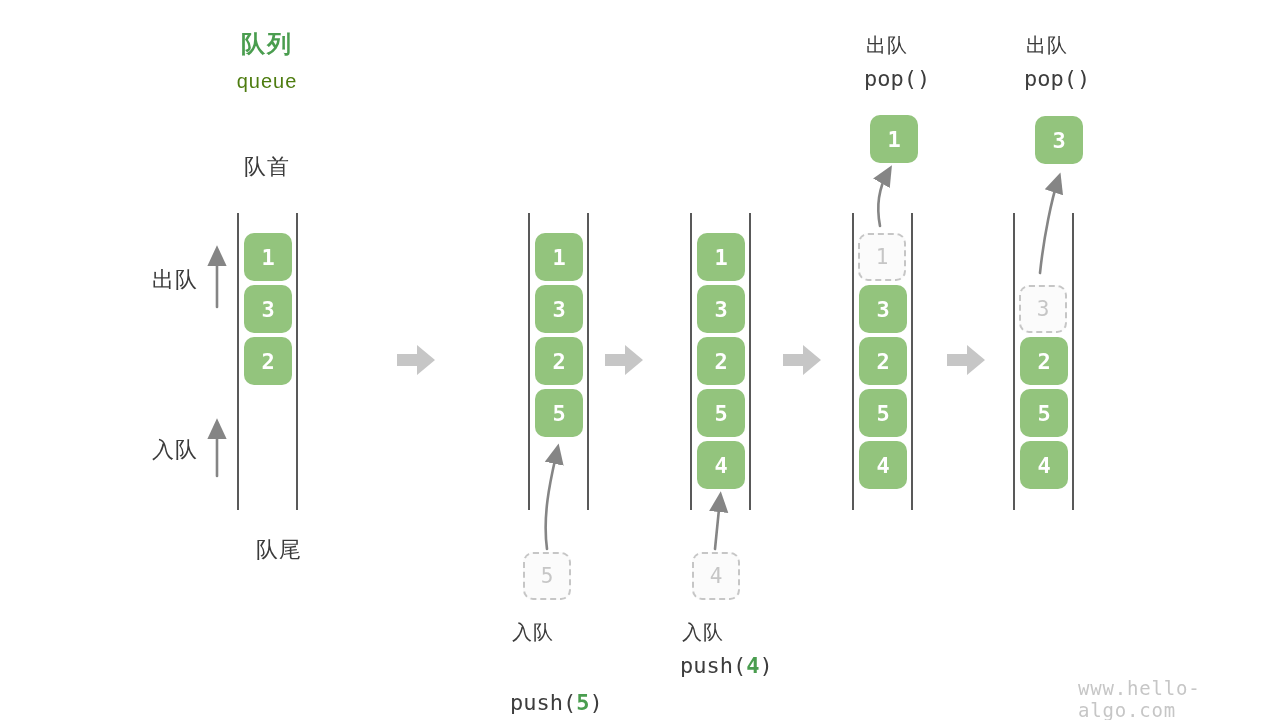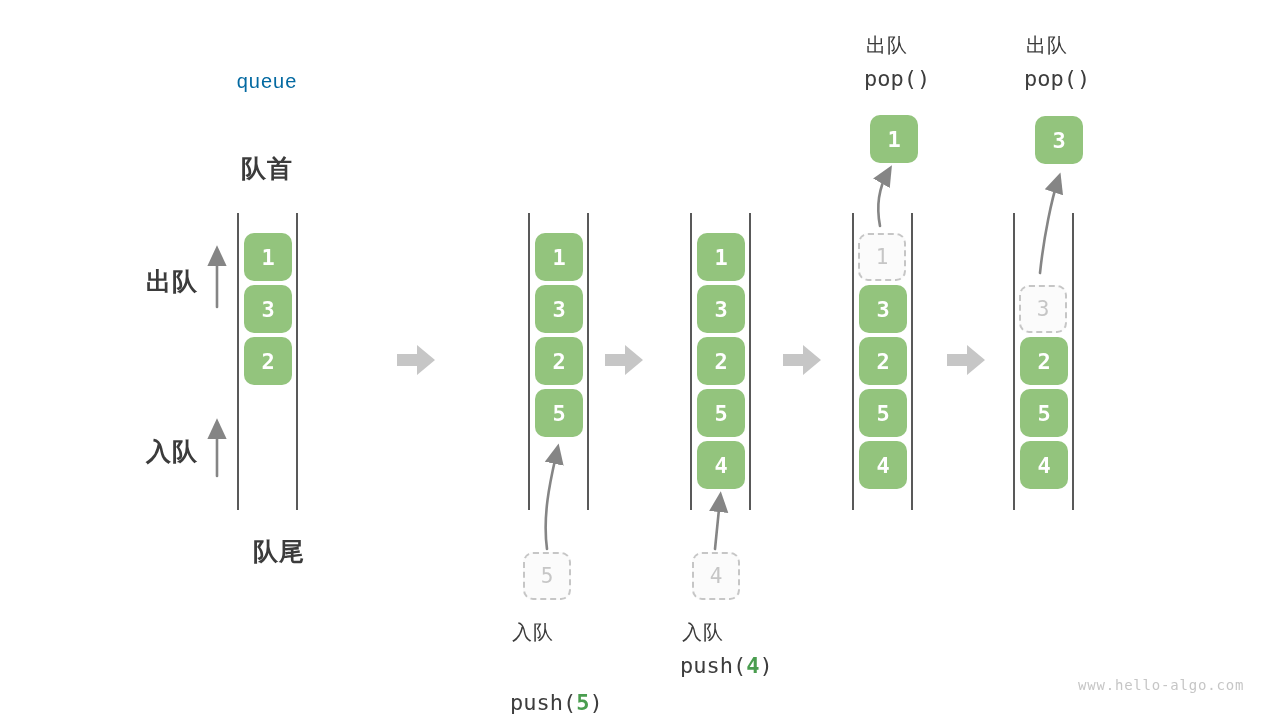--- a/index.html
+++ b/index.html
@@ -80,6 +80,7 @@
 
 <div id="stage">
 
+  <div id="title-zh" class="abs ctr" style="left:207px; top:28px;">队列</div>
   <div id="subtitle" class="abs ctr" style="left:207px; top:70px;">queue</div>
 
   <div class="abs ctr zh-bold" style="left:207px; top:152px;">队首</div>

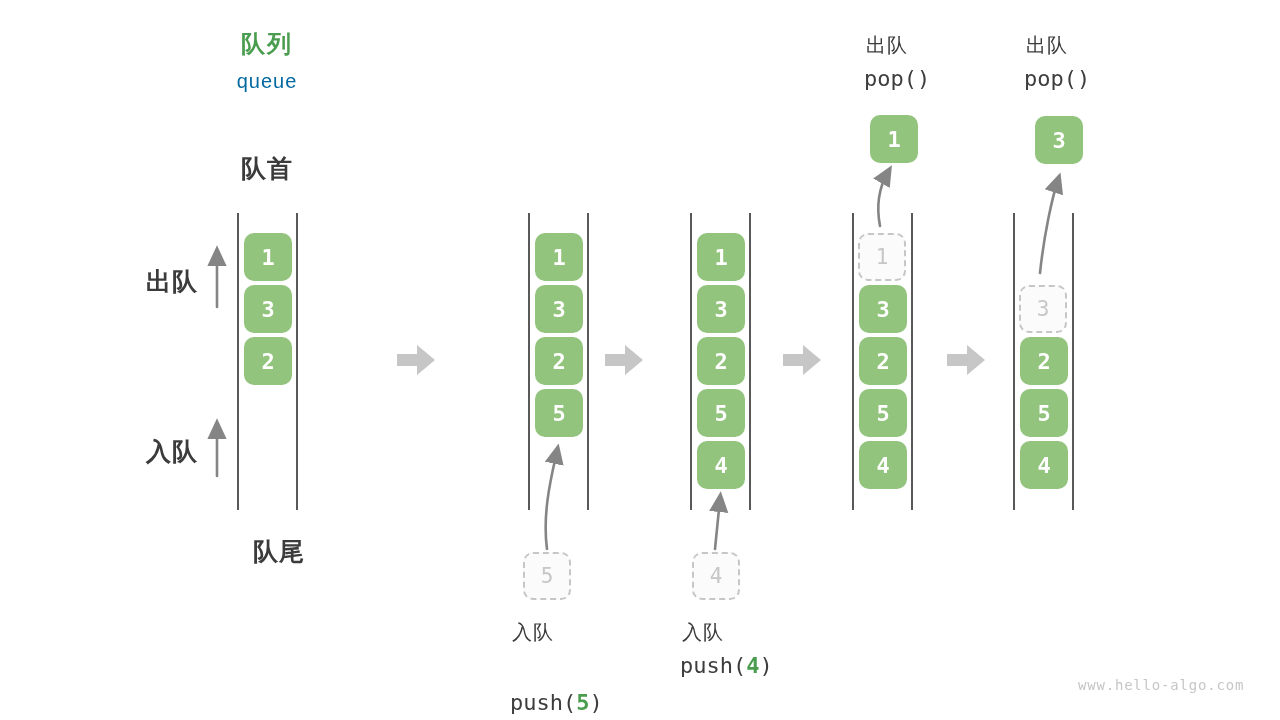--- a/index.html
+++ b/index.html
@@ -64,7 +64,7 @@
   .ctr     { width: 120px; text-align: center; }
 
   #title-zh   { font-size: 24px; font-weight: bold; color: #4a9d4f; letter-spacing: 2px; }
-  #subtitle   { font-size: 20px; color: #0369a1; letter-spacing: 1px; }
+  #subtitle   { font-size: 20px; color: #4d7c0f; letter-spacing: 1px; }
 
   #watermark {
     font-family: "DejaVu Sans Mono", monospace;

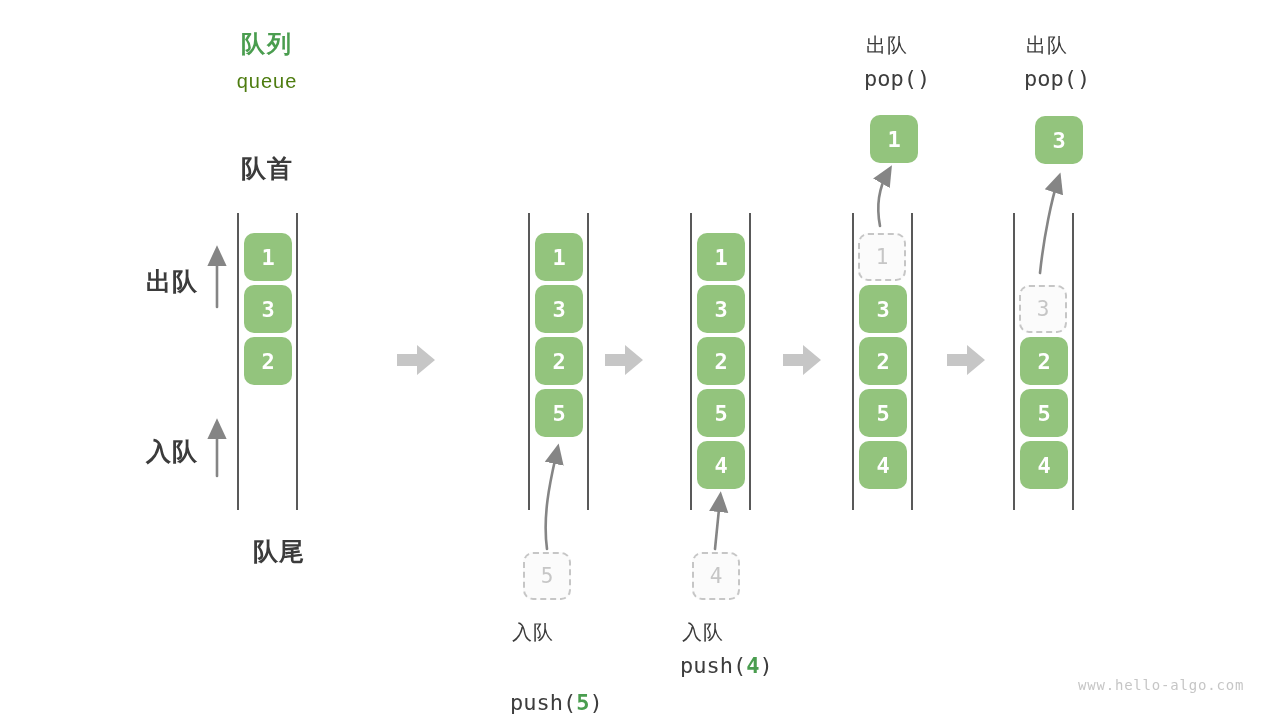--- a/index.html
+++ b/index.html
@@ -57,7 +57,7 @@
     justify-content: center;
   }
 
-  .zh-bold { font-weight: bold; font-size: 25px; color: #3b3b3b; letter-spacing: 1px; }
+  .zh-bold { font-weight: normal; font-size: 22px; color: #3b3b3b; letter-spacing: 1px; }
   .zh      { font-size: 20px; color: #3b3b3b; letter-spacing: 1px; }
   .code    { font-family: "DejaVu Sans Mono", monospace; font-size: 22px; color: #3d3d3d; }
   .code .arg { color: #4a9d4f; font-weight: bold; }

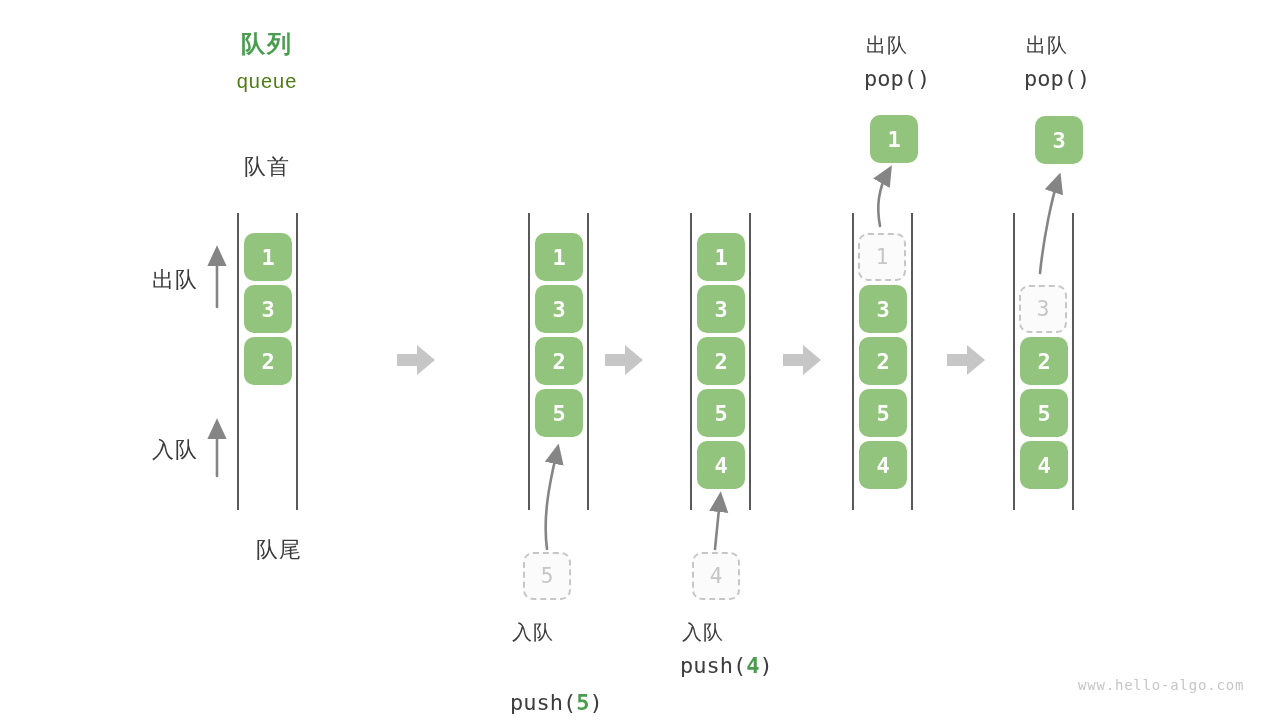--- a/index.html
+++ b/index.html
@@ -68,7 +68,7 @@
 
   #watermark {
     font-family: "DejaVu Sans Mono", monospace;
-    font-size: 14px;
+    font-size: 19px;
     color: #c6c6c6;
     letter-spacing: 0.8px;
   }

